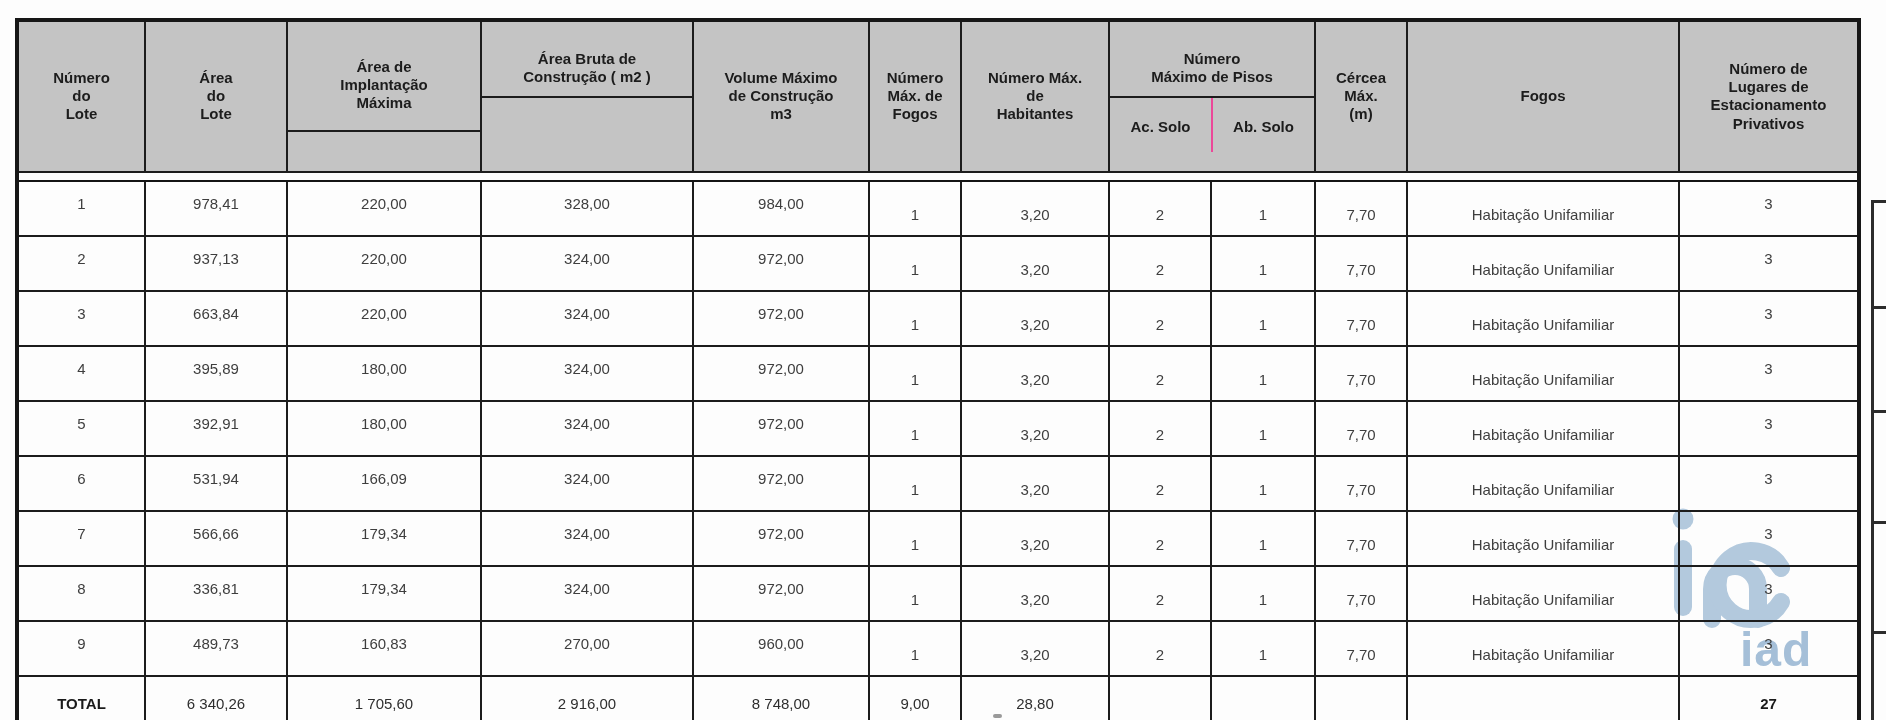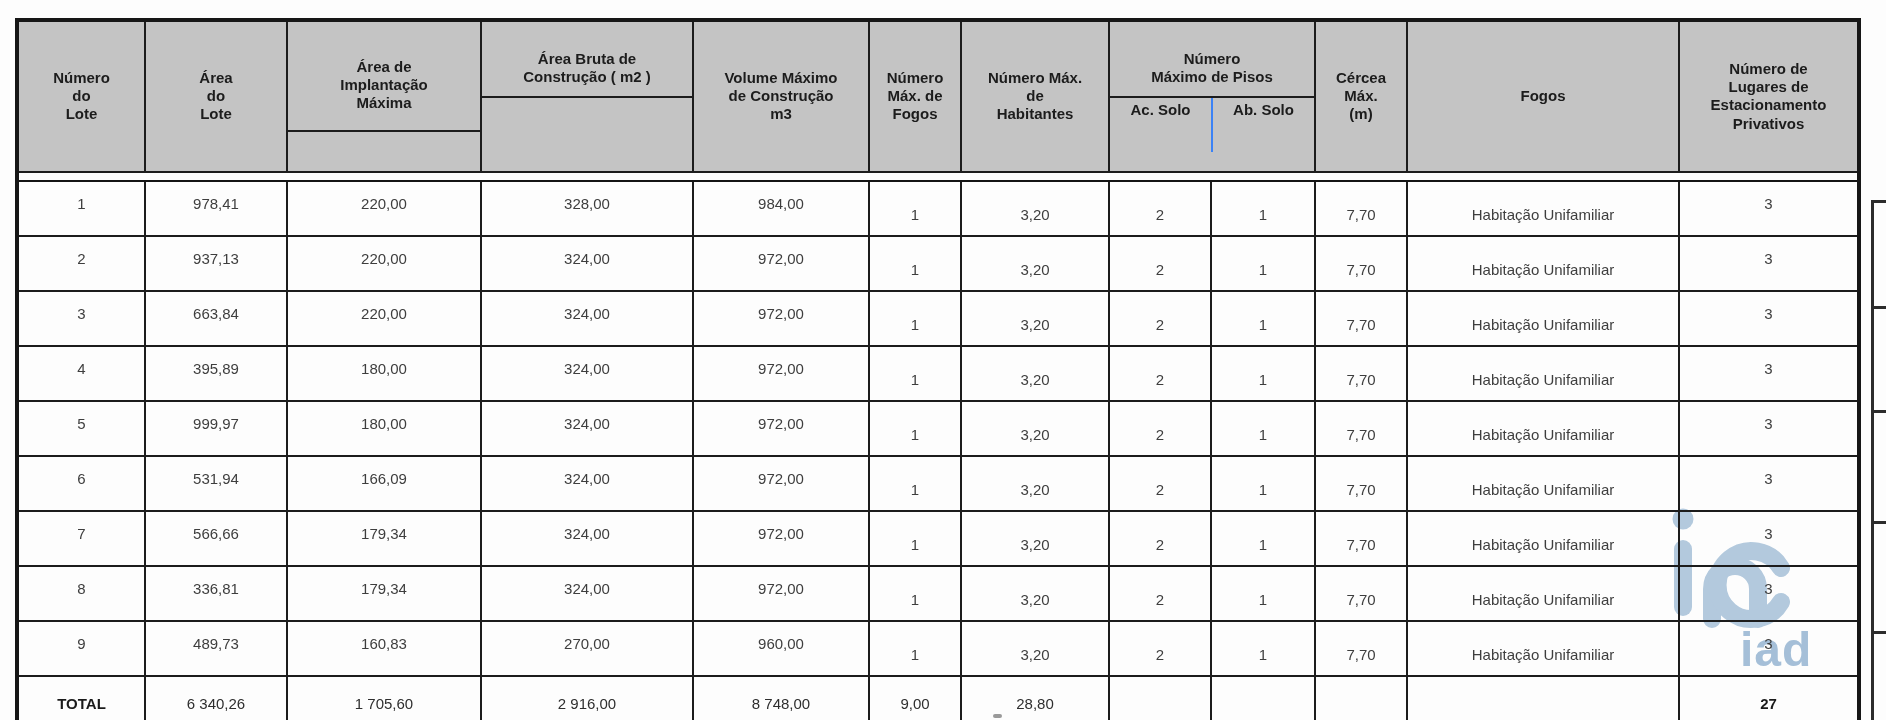--- a/index.html
+++ b/index.html
@@ -42,7 +42,7 @@
   .stack .lbl.h58{flex:0 0 56px;}
   .stack .rest{flex:1 1 auto;}
   .pisos-bottom{flex:1 1 auto;display:flex;}
-  .pisos-bottom .half{flex:1 1 50%;display:flex;align-items:flex-start;justify-content:center;padding-top:3px;}
+  .pisos-bottom .half{flex:1 1 50%;display:flex;align-items:flex-start;justify-content:center;padding-top:20px;}
   .pisos-bottom .half.ab{border-left:2px solid #3b82f6;}
   tr.gap td{
     border-left:none;border-right:none;

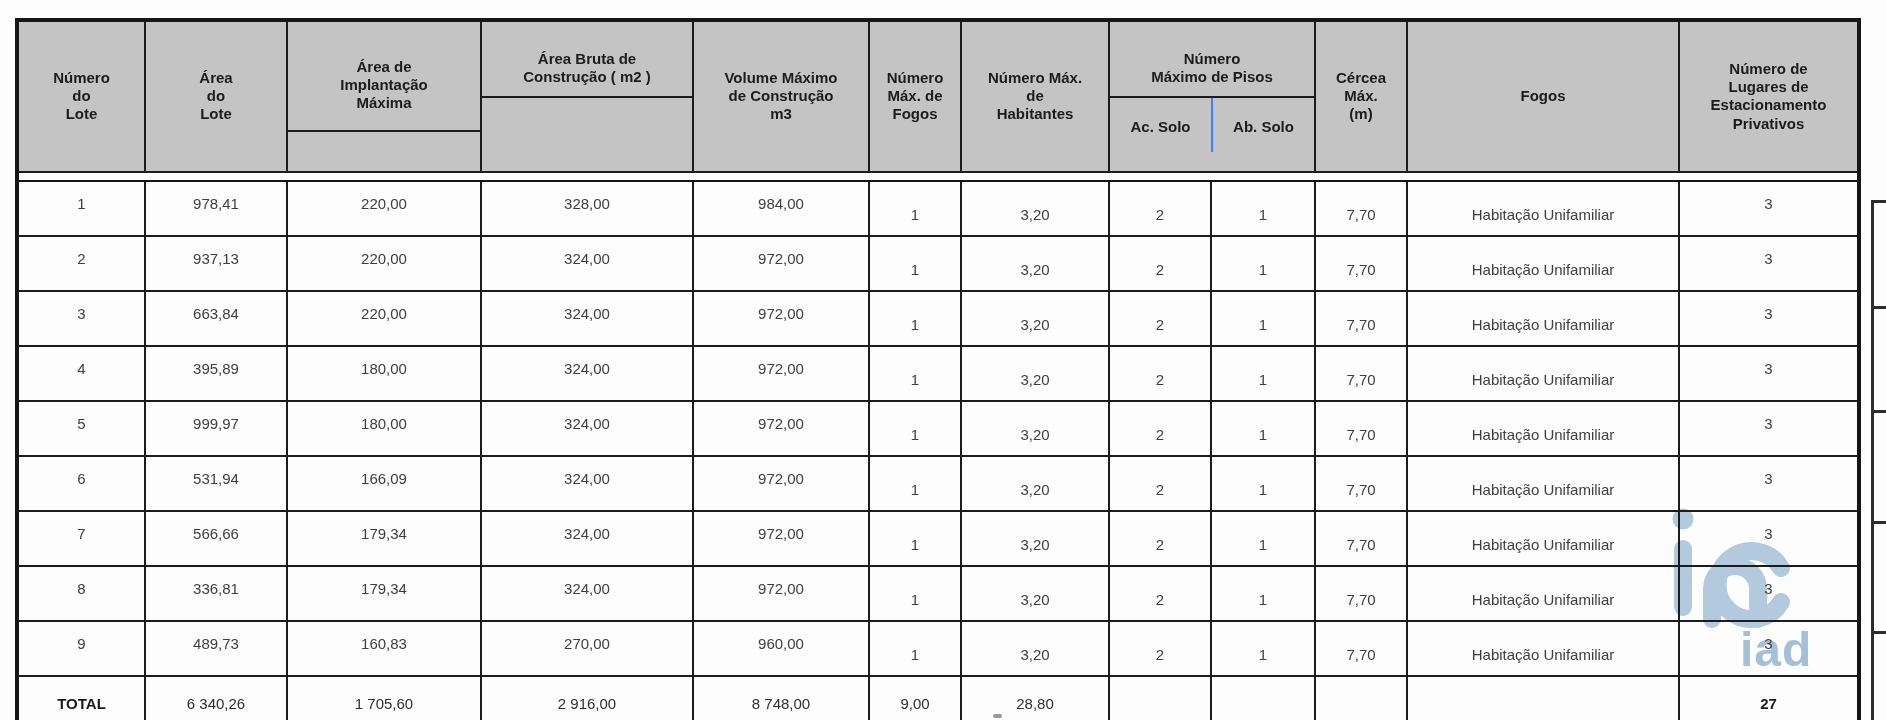--- a/index.html
+++ b/index.html
@@ -43,7 +43,7 @@
   .stack .rest{flex:1 1 auto;}
   .pisos-bottom{flex:1 1 auto;display:flex;}
   .pisos-bottom .half{flex:1 1 50%;display:flex;align-items:flex-start;justify-content:center;padding-top:20px;}
-  .pisos-bottom .half.ab{border-left:2px solid #3b82f6;}
+  .pisos-bottom .half.ab{border-left:2px solid #ec4899;}
   tr.gap td{
     border-left:none;border-right:none;
     border-bottom:2px solid #141414;

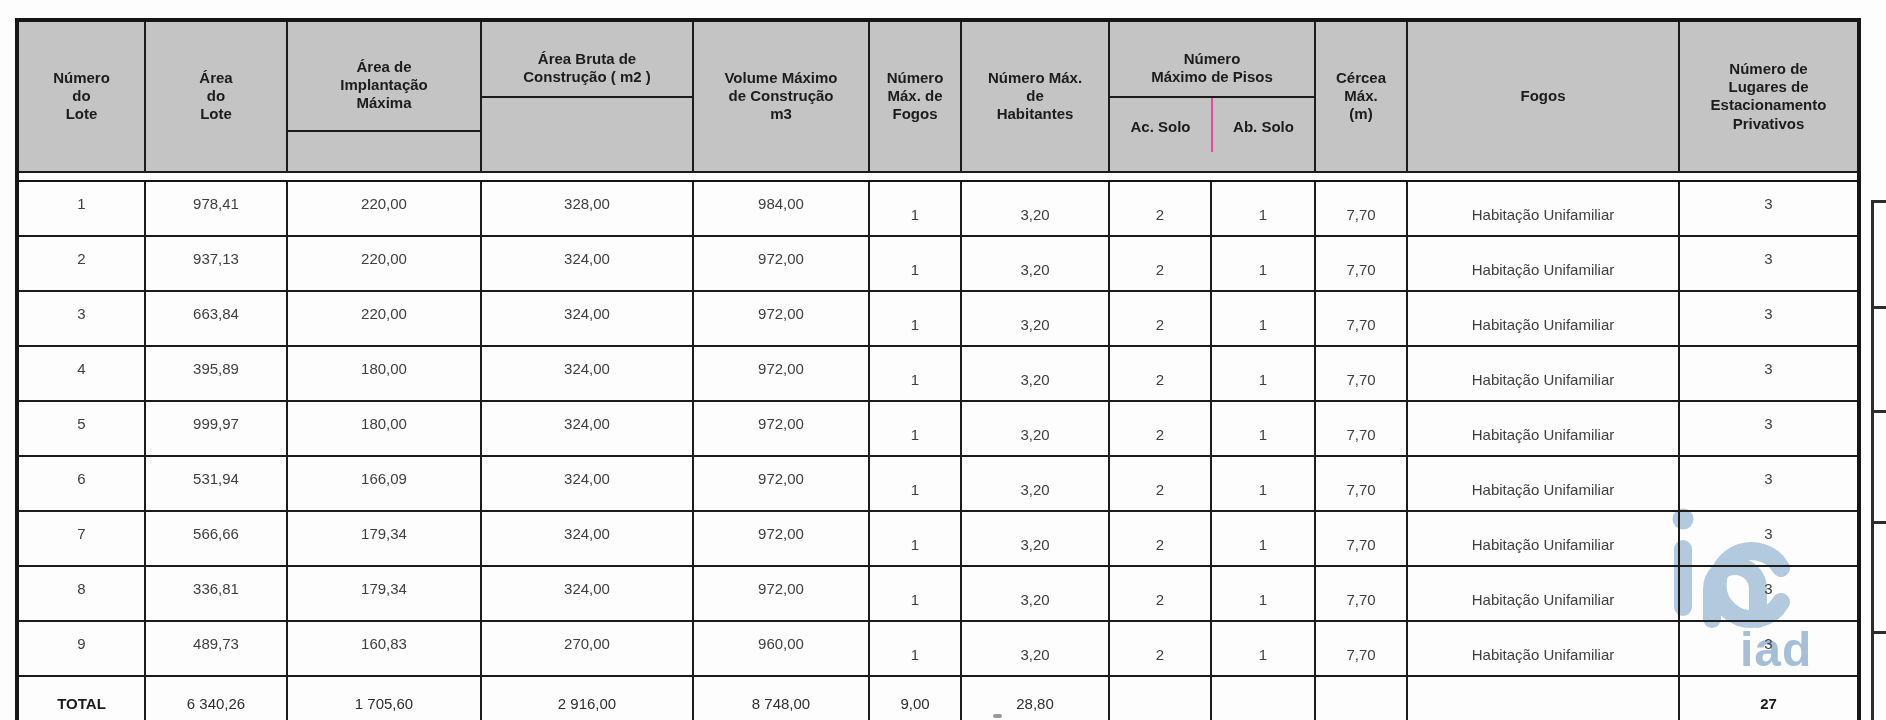--- a/index.html
+++ b/index.html
@@ -212,7 +212,7 @@
         </tr>
         <tr class="data">
           <td class="up">5</td>
-          <td class="up">999,97</td>
+          <td class="up">392,91</td>
           <td class="up">180,00</td>
           <td class="up">324,00</td>
           <td class="up">972,00</td>

